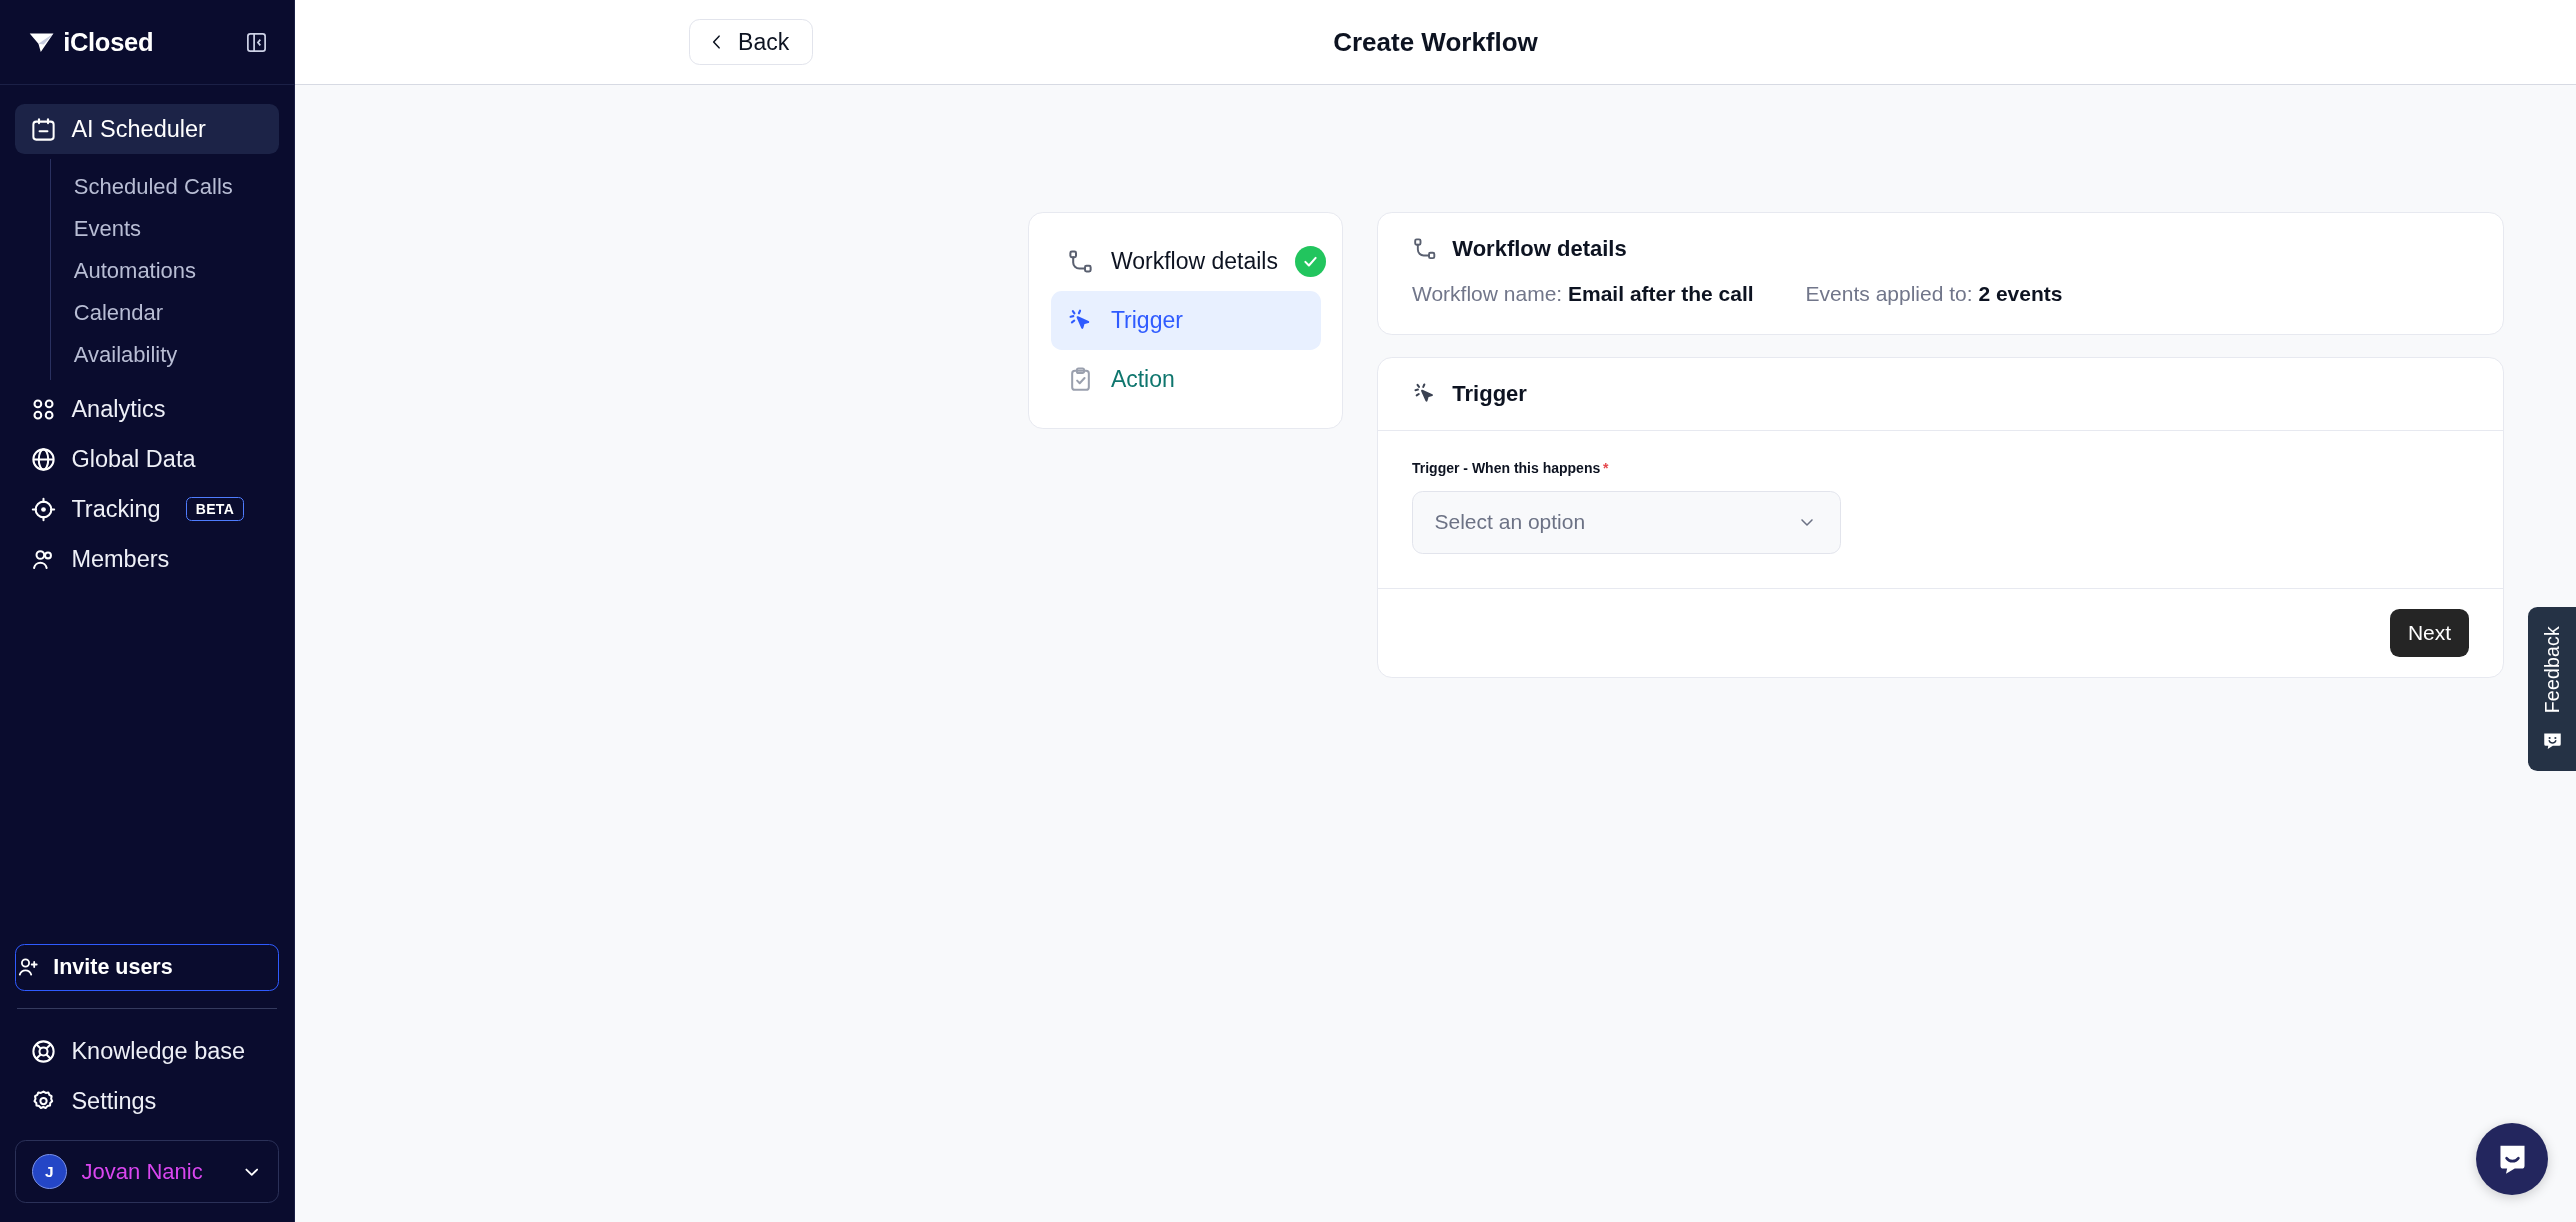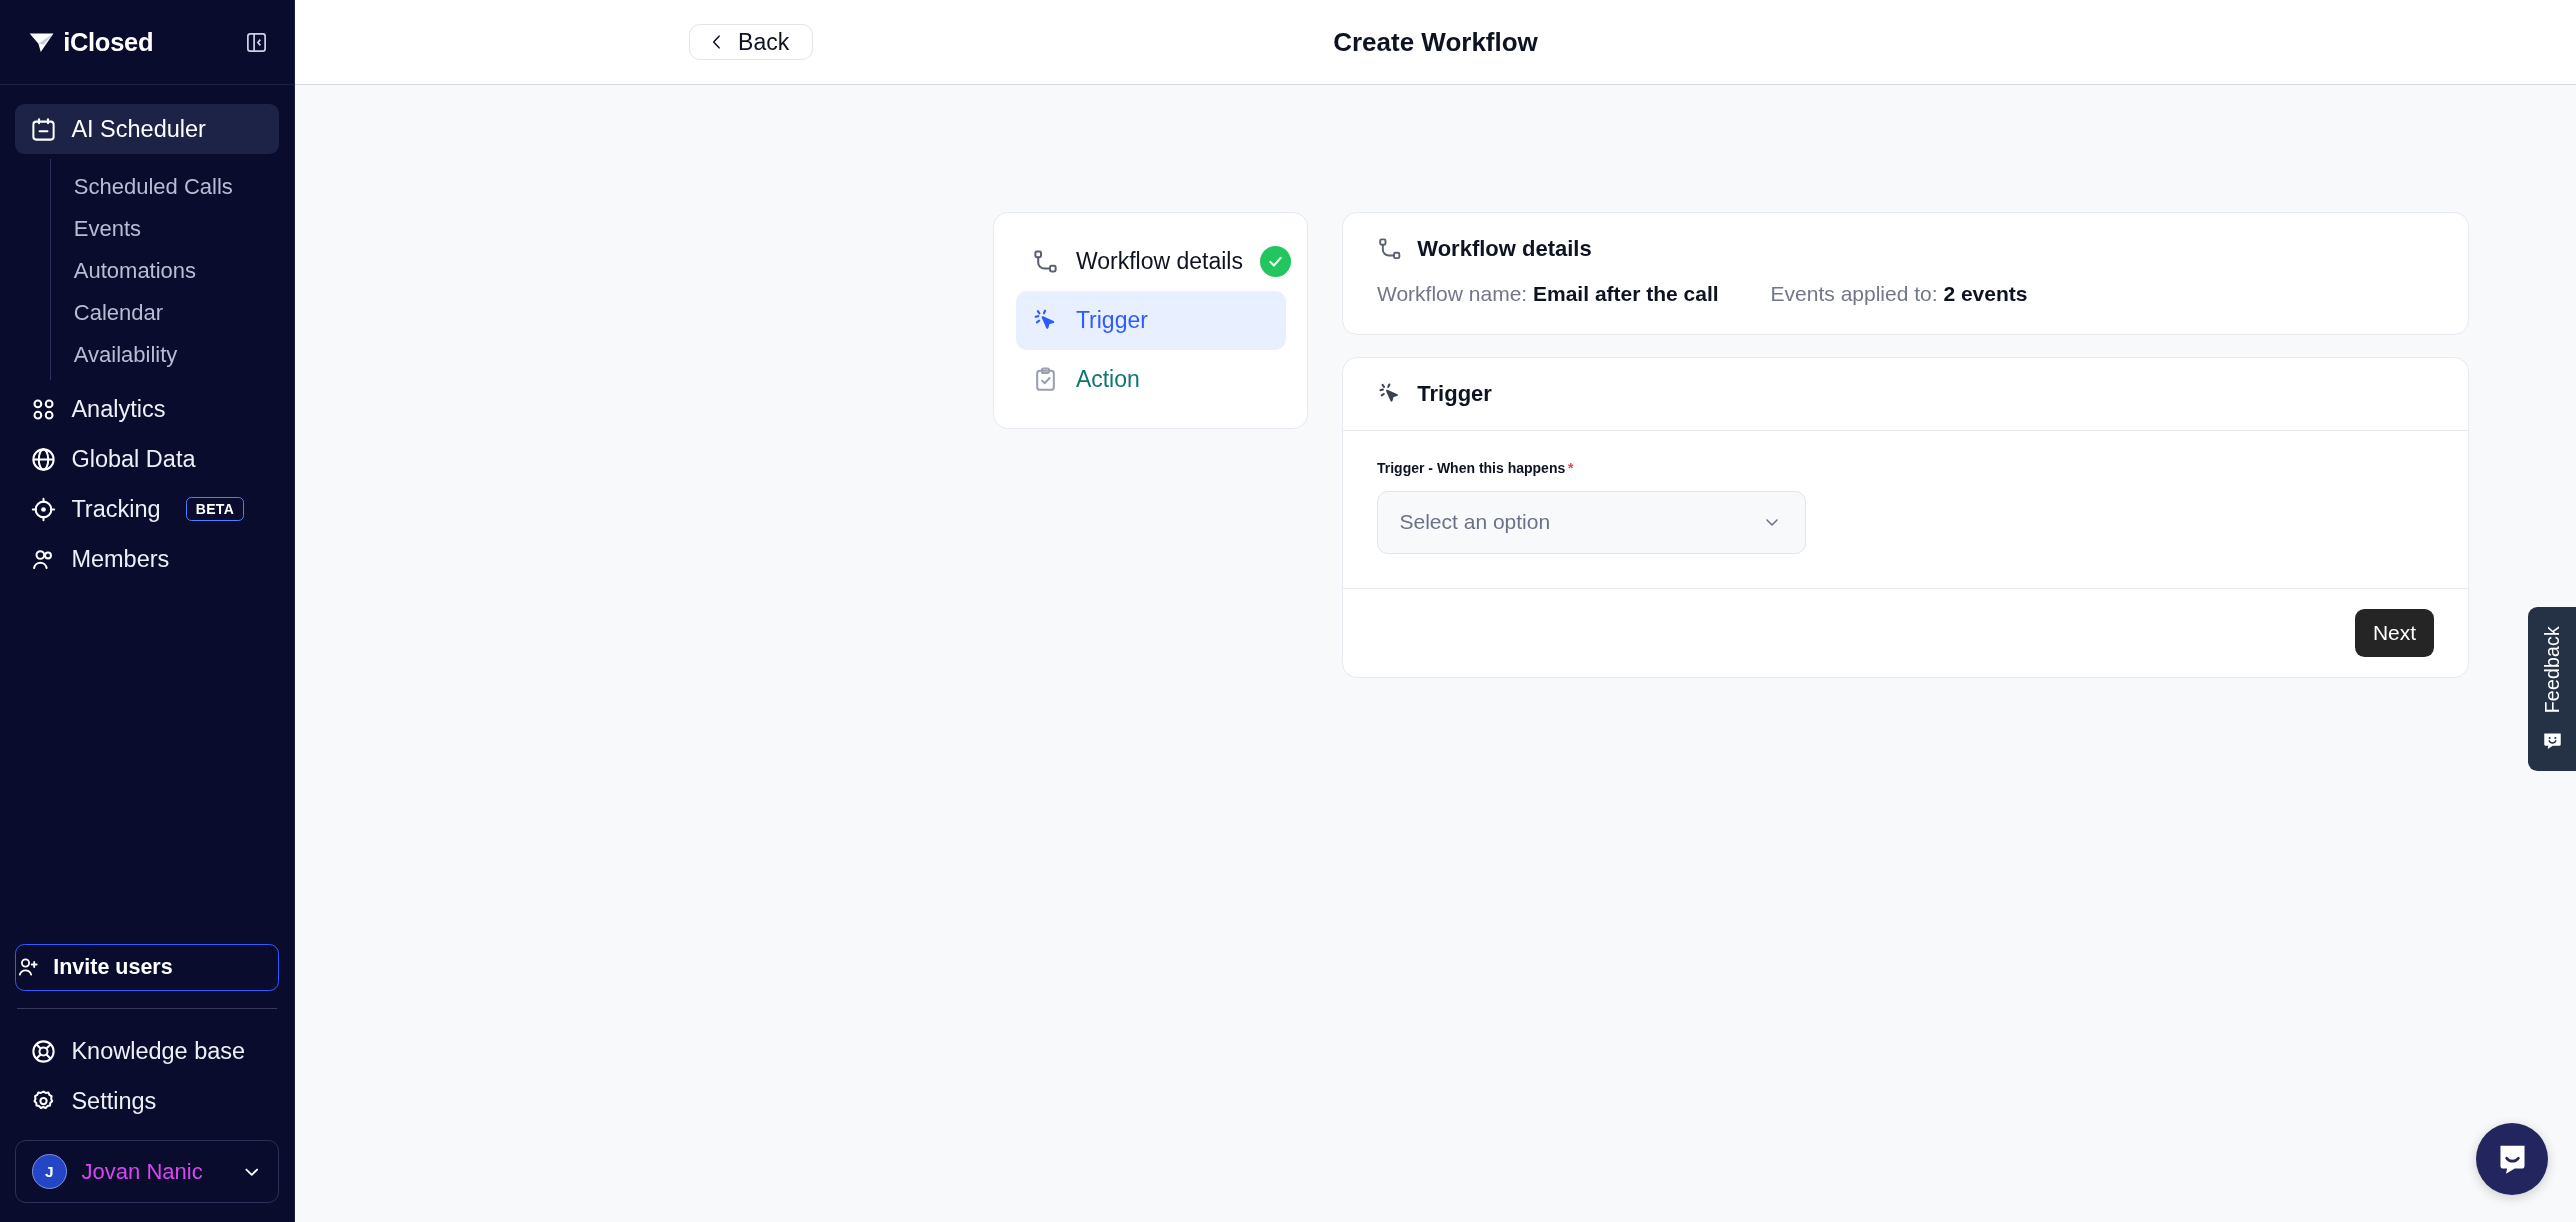--- a/index.html
+++ b/index.html
@@ -96,7 +96,7 @@
   .back-btn {
     position: absolute; left: 394px;
     display: flex; align-items: center; gap: 10.7px;
-    height: 36px; padding: 0 23px 0 17.4px;
+    height: 46px; padding: 0 23px 0 17.4px;
     border: 1.3px solid #e2e4ec; border-radius: 10.7px; background: #fff;
     font-size: 23px; color: #0d1321; cursor: pointer;
   }

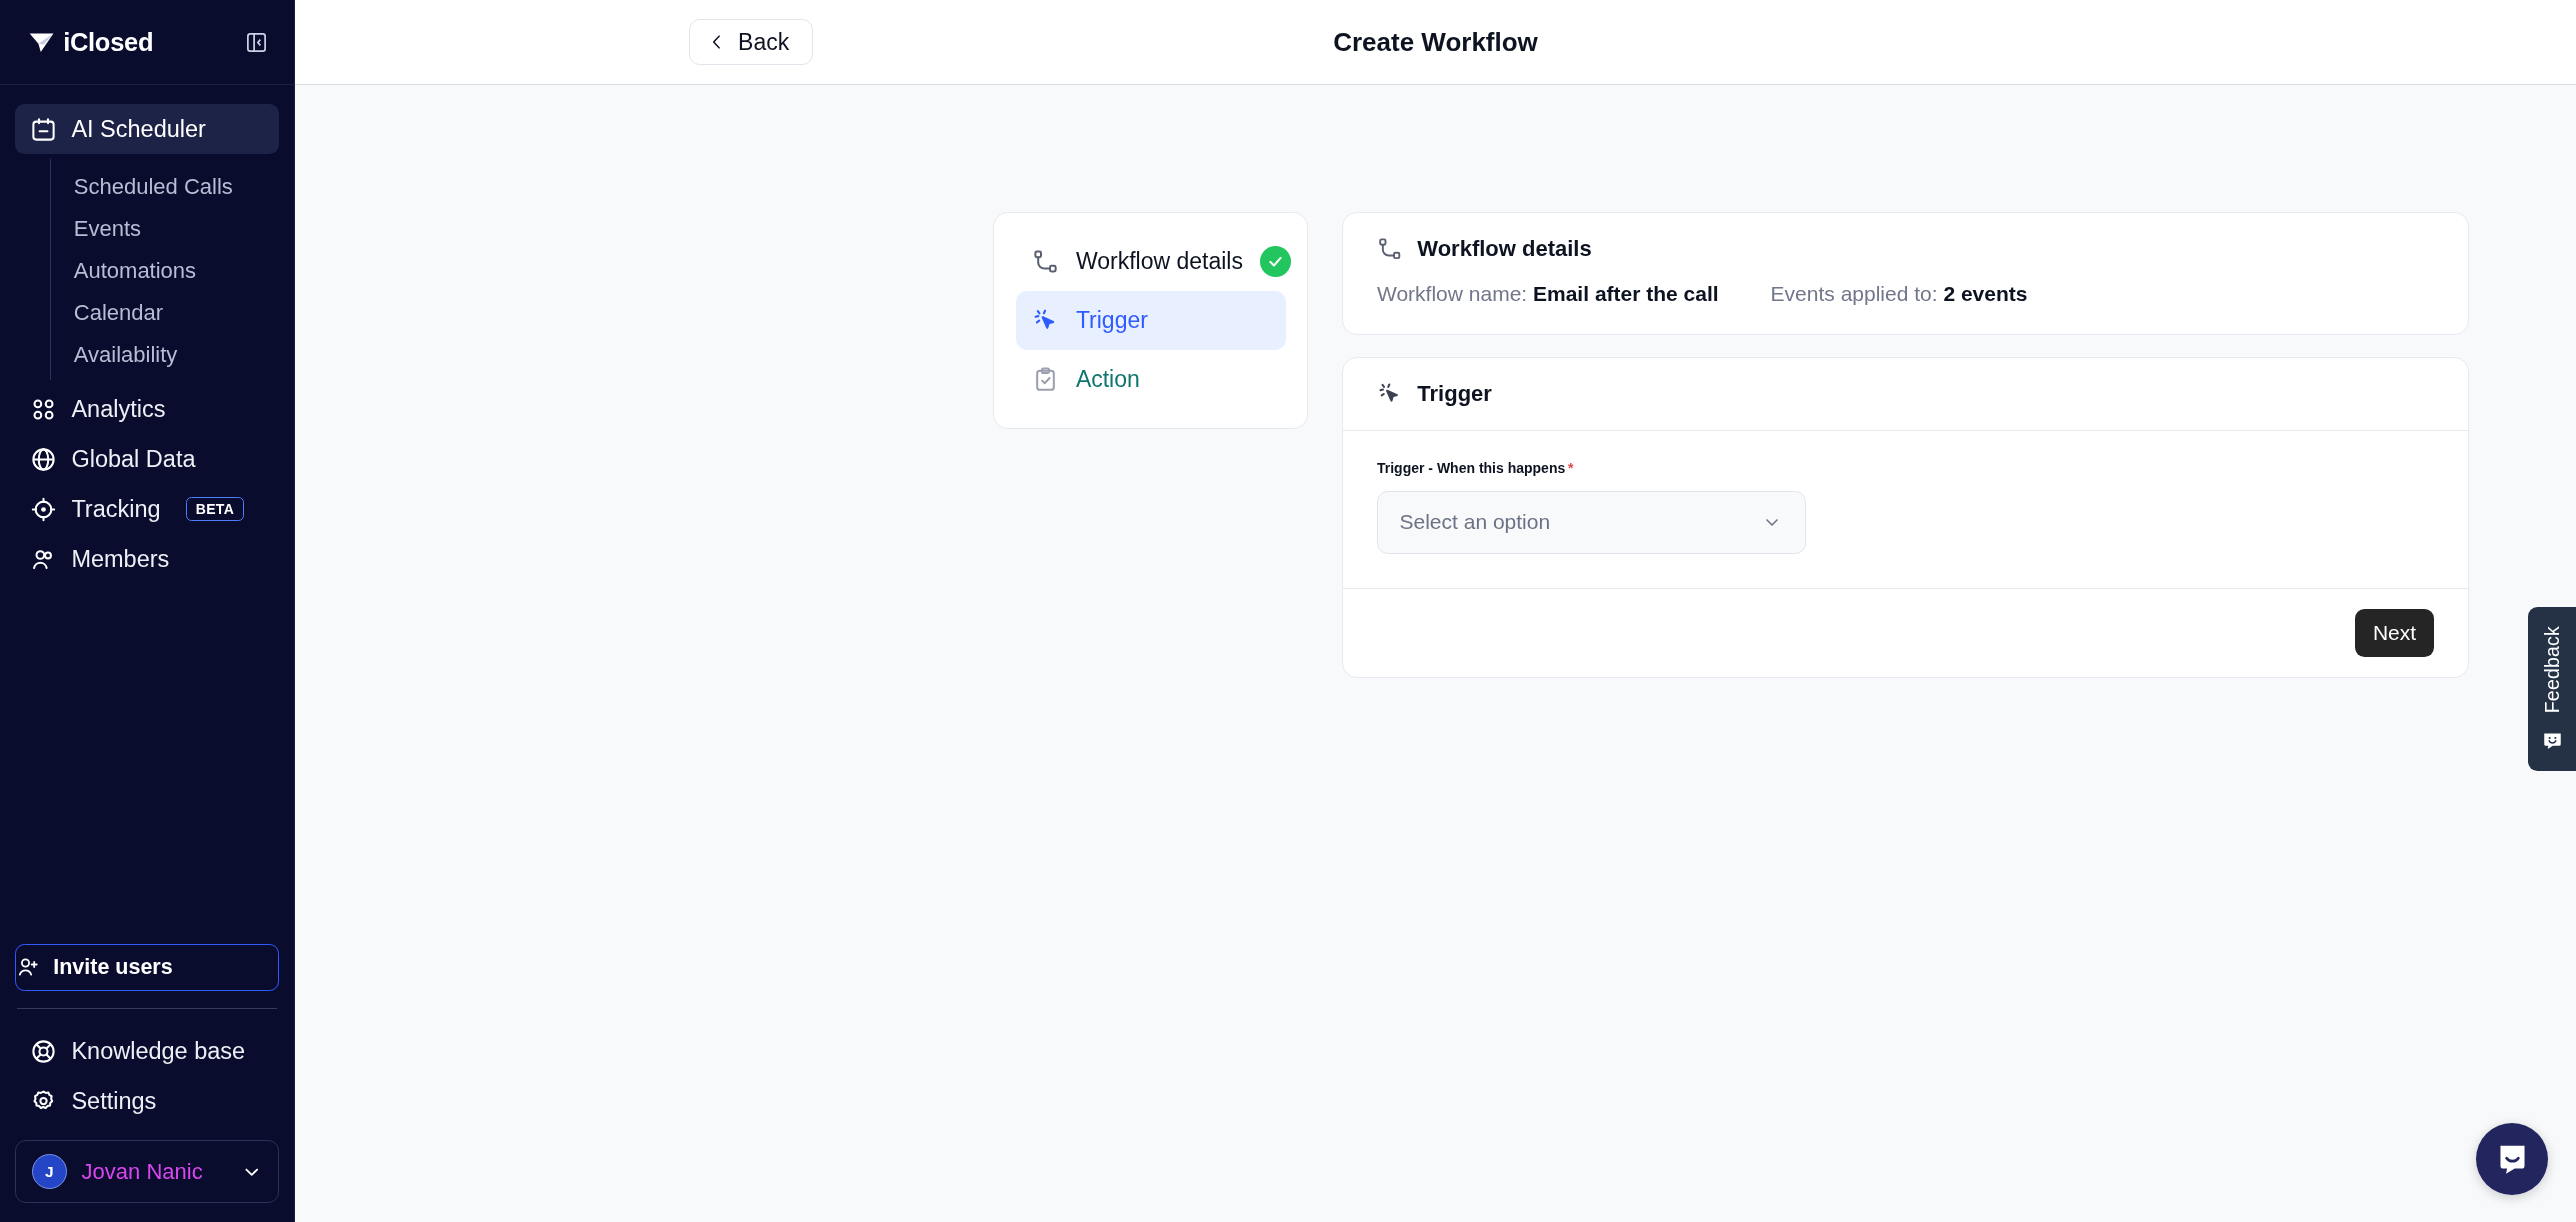--- a/index.html
+++ b/index.html
@@ -105,7 +105,7 @@
     font-size: 26px; font-weight: 700; color: #0d1321;
   }
 
-  .content { flex: 1 1 auto; position: relative; }
+  .content { flex: 1 1 auto; position: relative; margin-left: 35px; }
 
   
   .steps-card {

